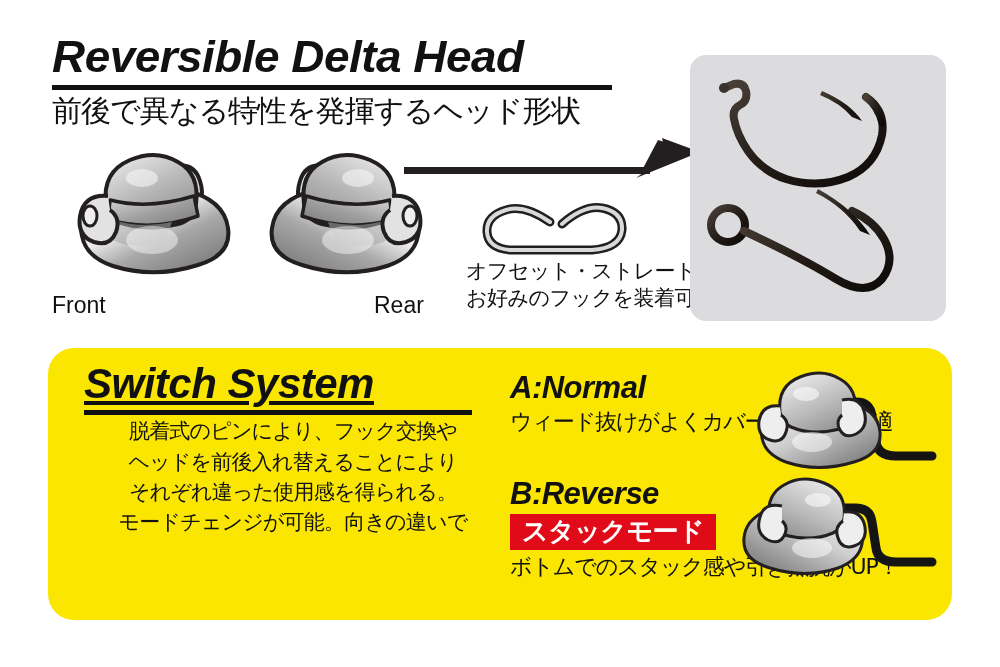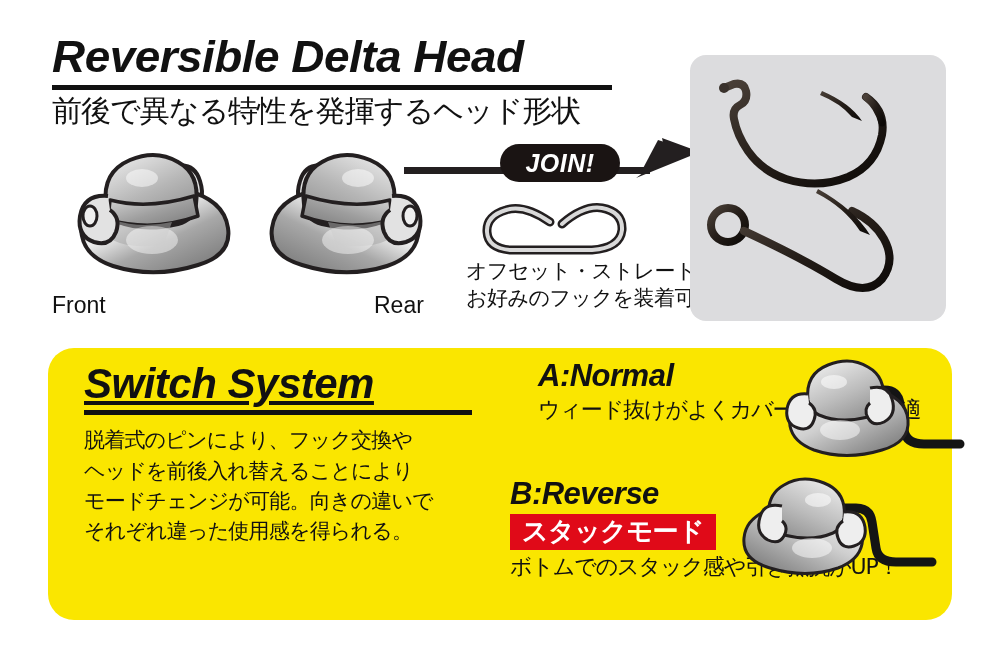--- a/index.html
+++ b/index.html
@@ -195,9 +195,6 @@
       <path d="M232 40 L296 14 L258 0 L262 18 Z" fill="#231f20"></path>
       <path d="M236 36 L292 14 L254 2" fill="#231f20"></path>
     </svg>
-    <div class="join-pill">
-      <span>JOIN!</span>
-    </div>
   </div>
 
   <div class="snap-fig">

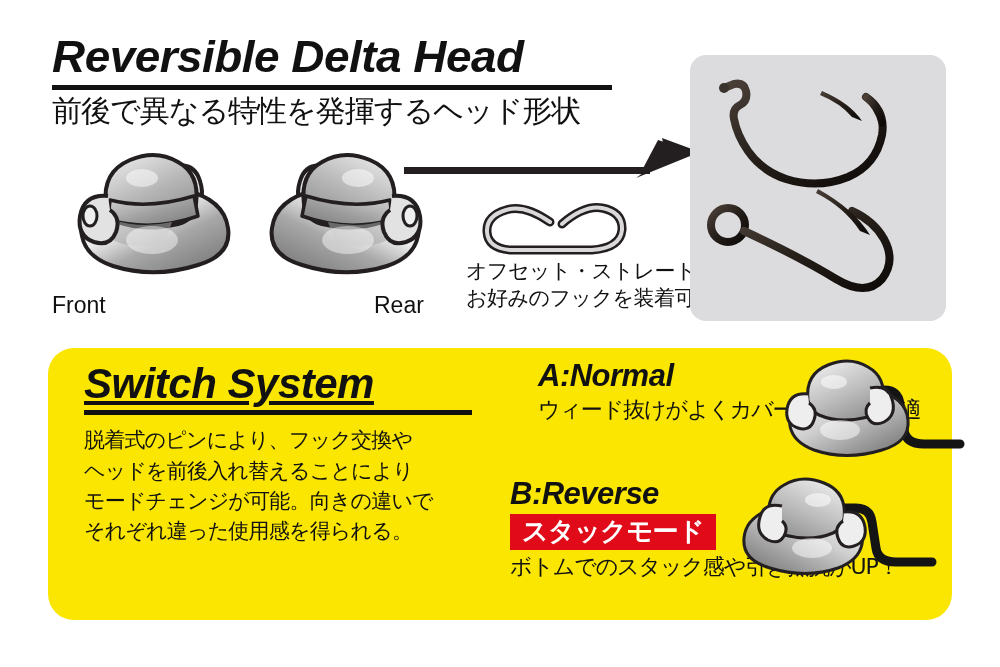--- a/index.html
+++ b/index.html
@@ -93,7 +93,7 @@
 
   
   .mode{position:absolute;left:462px;width:430px;}
-  .mode.normal{top:12px;margin-left:28px;}
+  .mode.normal{top:24px;}
   .mode.reverse{top:130px;}
   .mode-head{
     font-size:31px;line-height:1.05;font-weight:bold;font-style:italic;

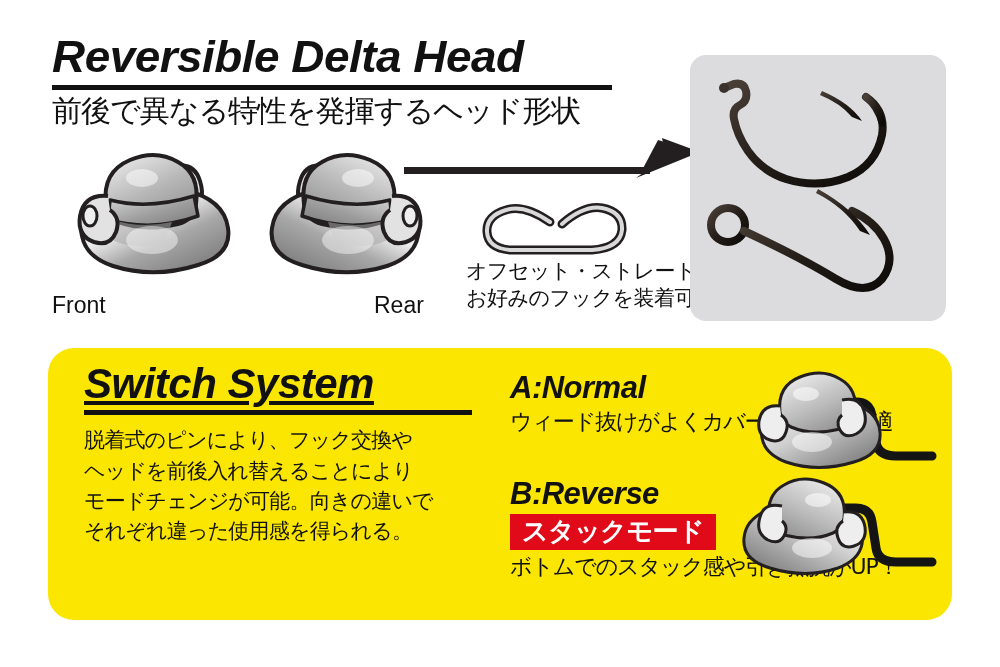--- a/index.html
+++ b/index.html
@@ -85,8 +85,8 @@
     font-family:"DejaVu Sans","Liberation Sans",sans-serif;
   }
   .switch-body{
-    margin-top:10px;font-size:21px;line-height:1.45;color:#111;
-    letter-spacing:-0.8px;
+    margin-top:1px;font-size:21px;line-height:1.45;color:#111;
+    text-align:center;letter-spacing:-0.8px;
     font-family:"DejaVu Sans","Liberation Sans",sans-serif;
   }
   .switch-body div{white-space:nowrap;}

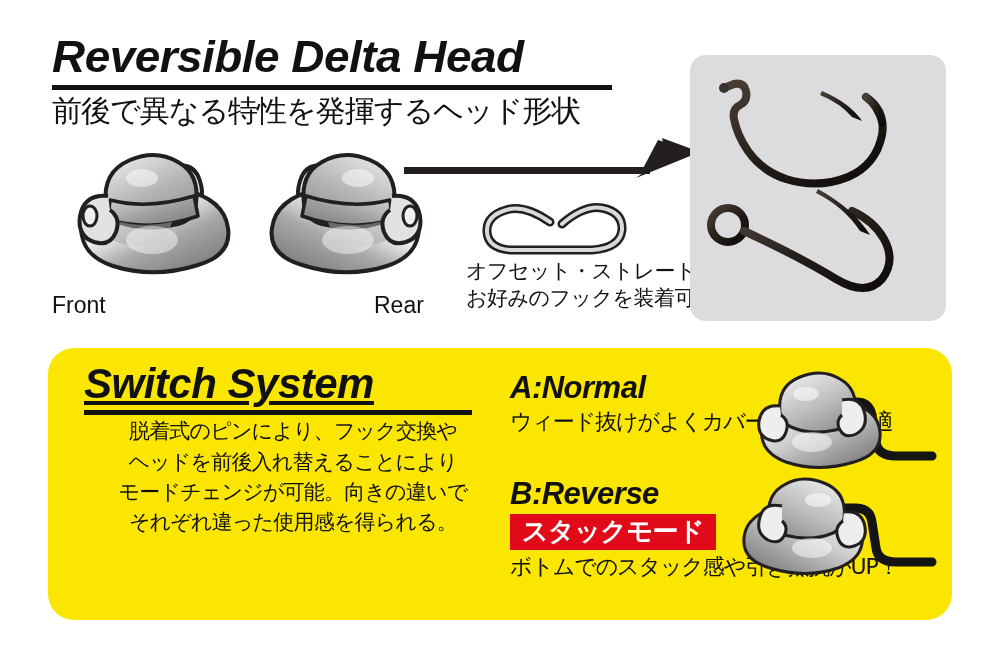--- a/index.html
+++ b/index.html
@@ -245,8 +245,8 @@
       <div class="switch-body">
         <div>脱着式のピンにより、フック交換や</div>
         <div>ヘッドを前後入れ替えることにより</div>
+        <div>それぞれ違った使用感を得られる。</div>
         <div>モードチェンジが可能。向きの違いで</div>
-        <div>それぞれ違った使用感を得られる。</div>
       </div>
     </div>
 

